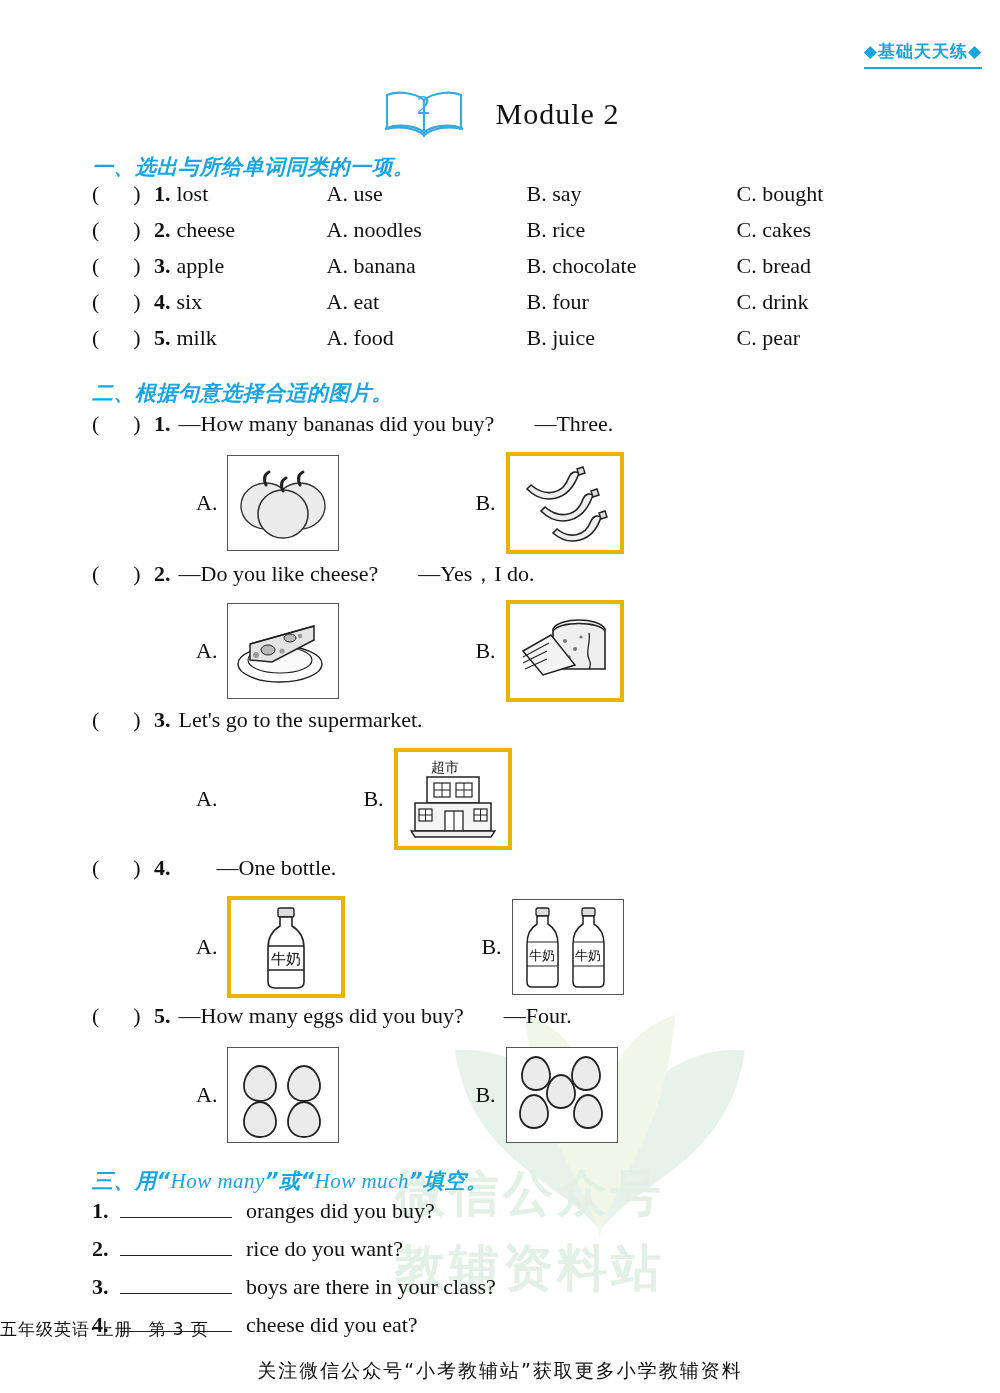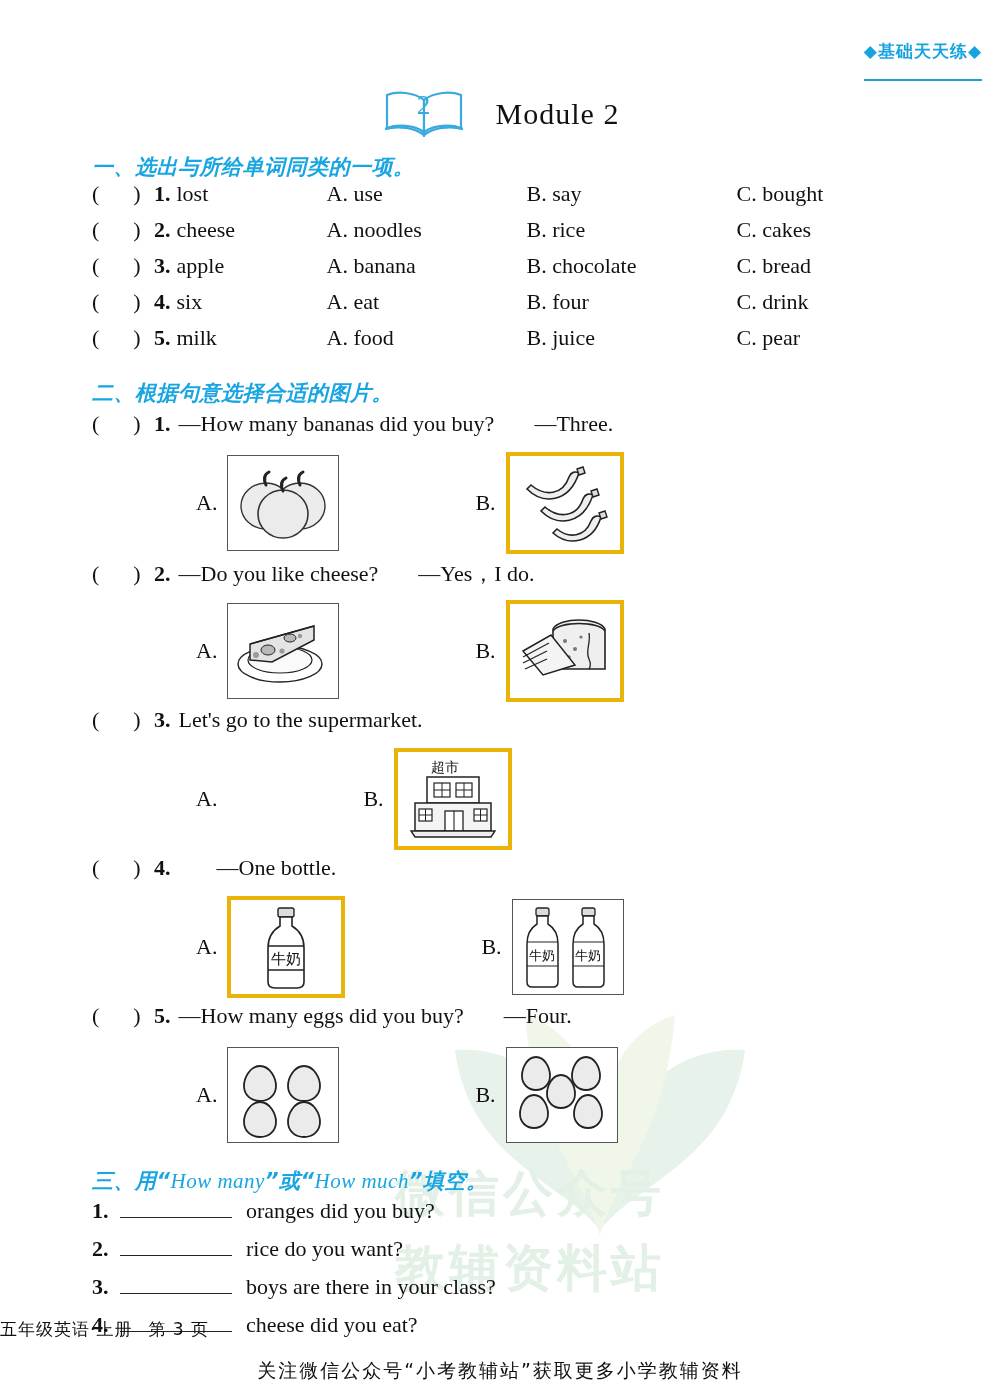--- a/index.html
+++ b/index.html
@@ -50,7 +50,7 @@
     font-weight: bold;
     letter-spacing: 1px;
     border-bottom: 2px solid #17a3e0;
-    padding-bottom: 16px;
+    padding-bottom: 4px;
     z-index: 3;
   }
 

